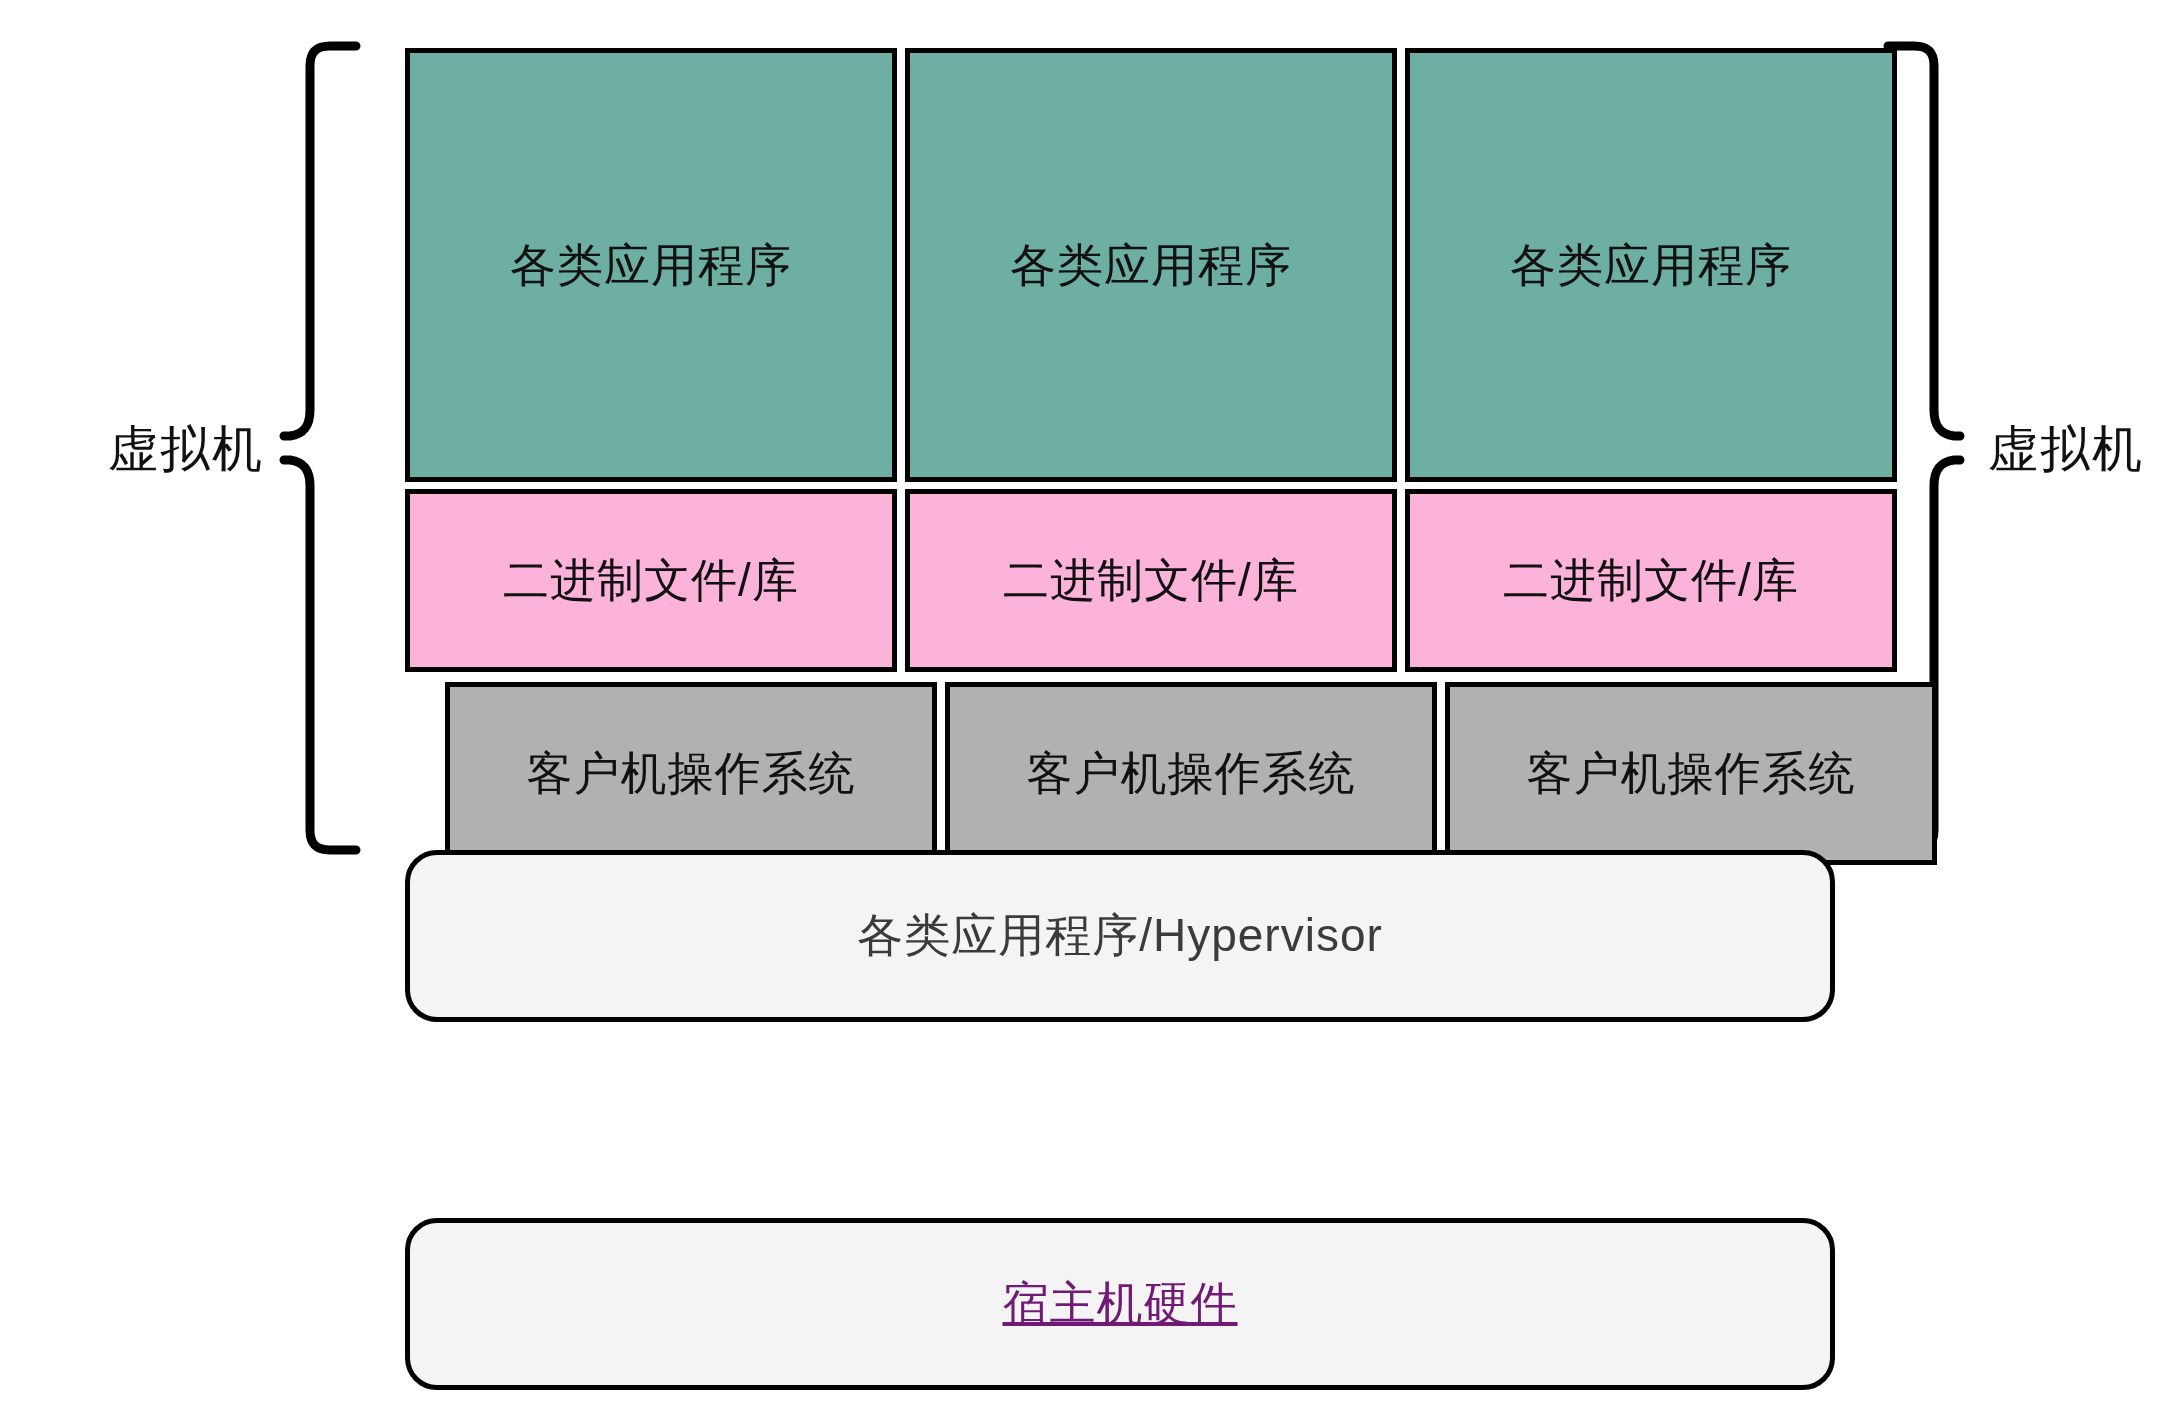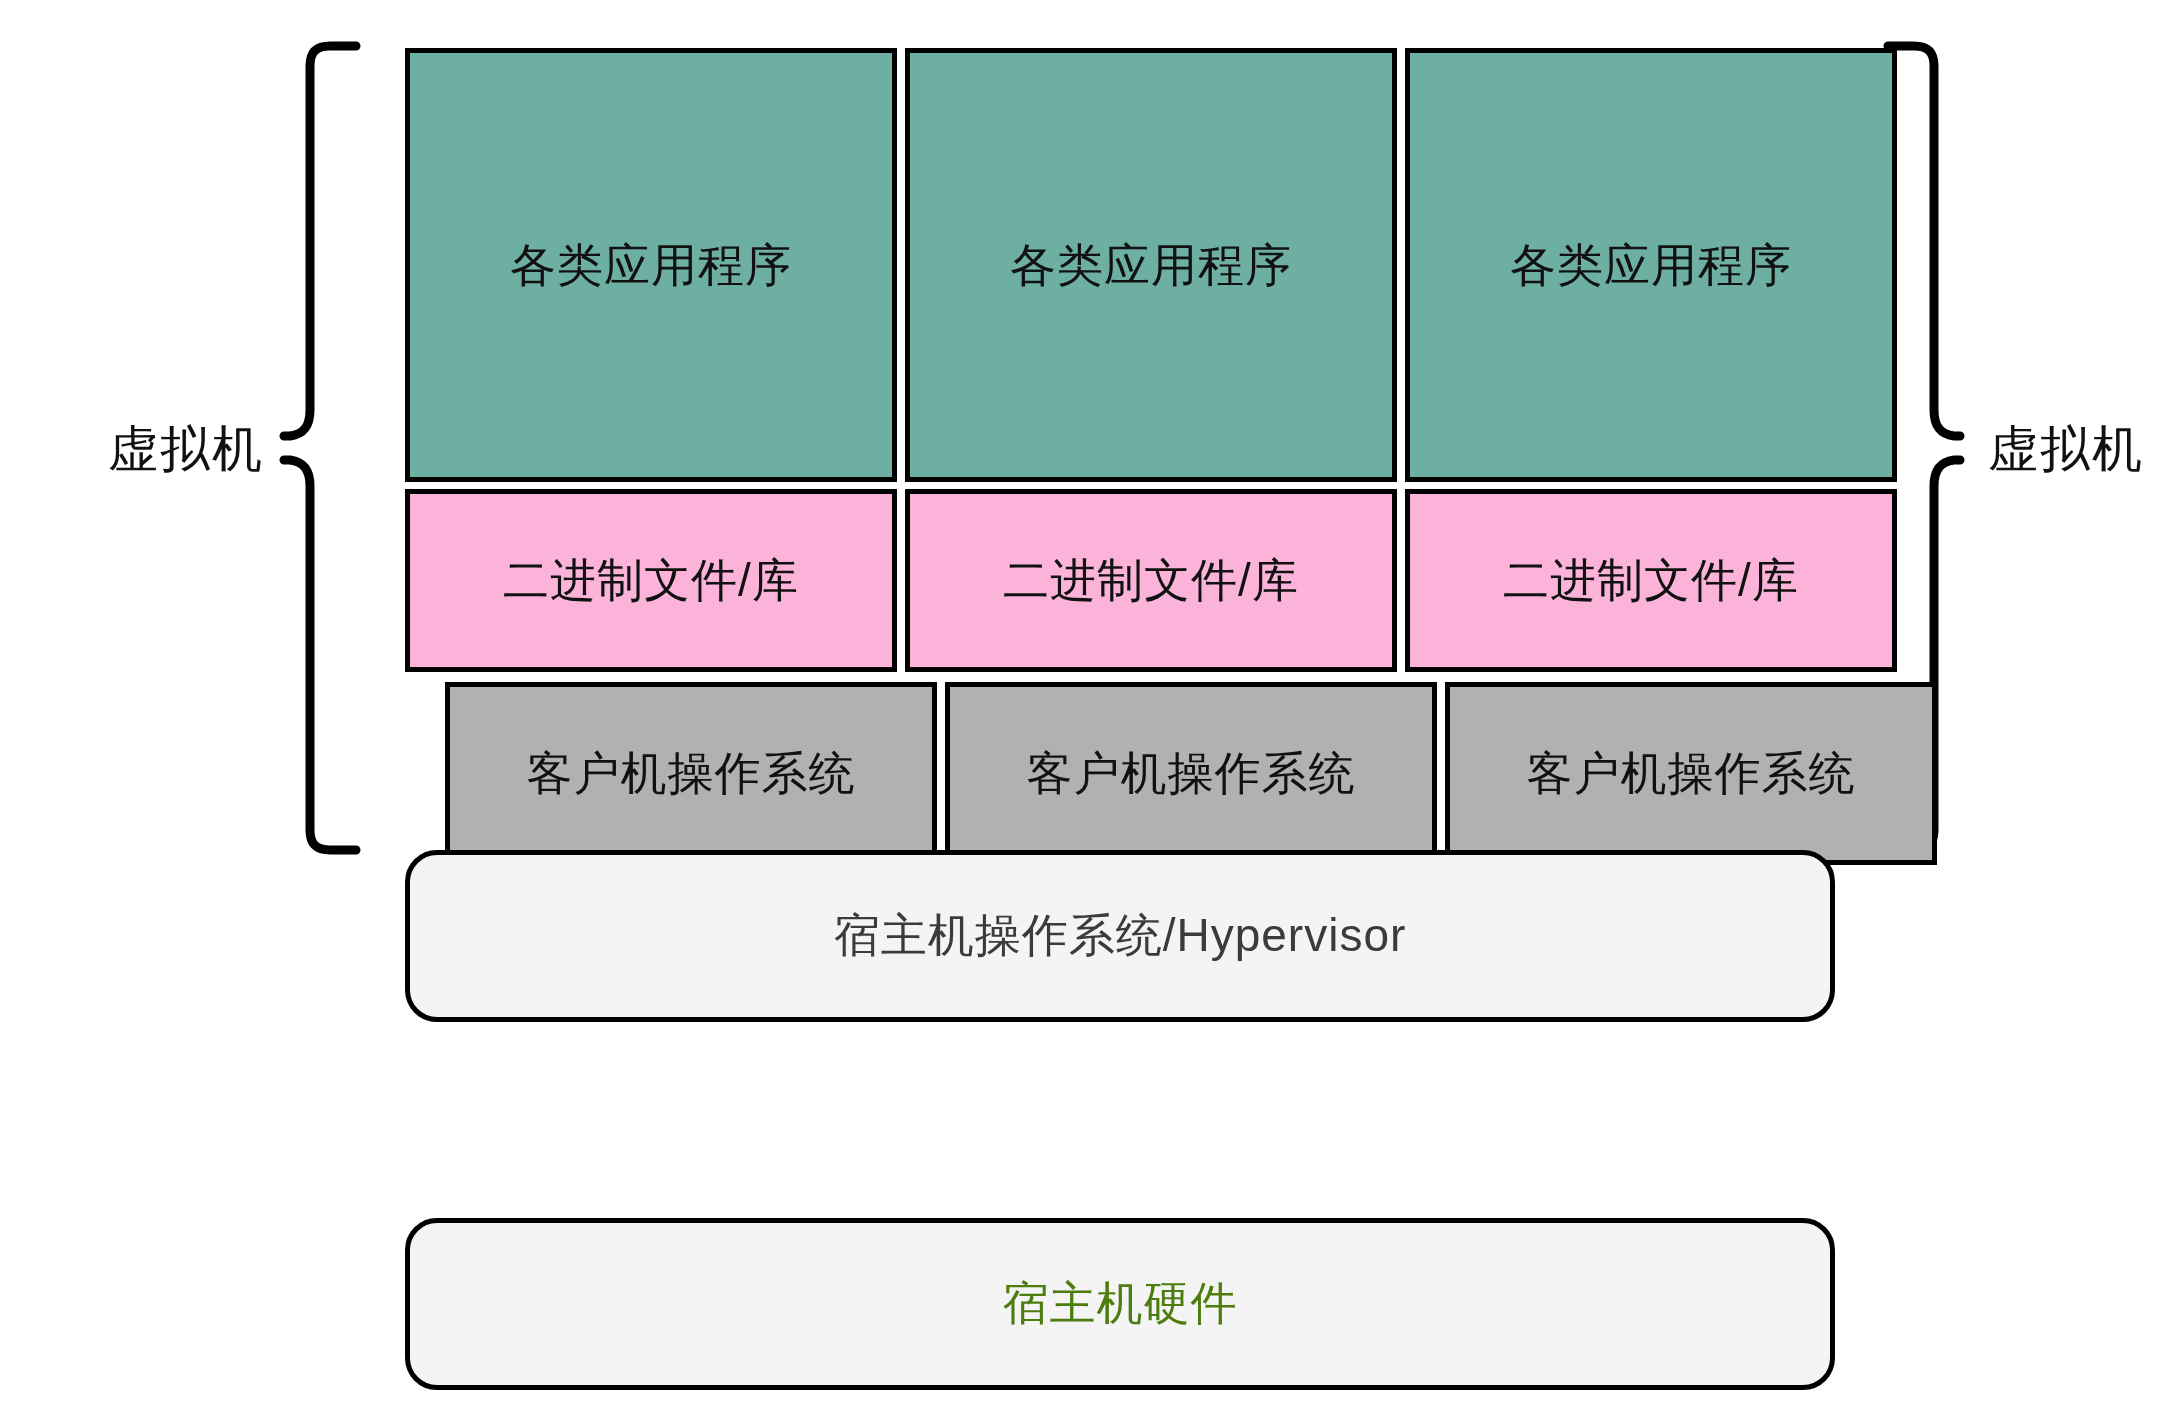--- a/index.html
+++ b/index.html
@@ -150,7 +150,7 @@
     <div class="layer guest" style="border-color: rgb(0, 0, 0); color: rgb(17, 17, 17);">客户机操作系统</div>
   </div>
 
-  <div class="wide-row hypervisor" style="background: rgb(244, 244, 244); color: rgb(59, 59, 59); border-color: rgb(0, 0, 0);">宿主机操作系统/Hypervisor</div>
+  <div class="wide-row hypervisor" style="background: rgb(244, 244, 244); color: rgb(59, 59, 59); border-color: rgb(0, 0, 0);">各类应用程序/Hypervisor</div>
 
 
   <div class="wide-row host-hw" style="background: rgb(244, 244, 244); color: #4d7c0f; border-color: rgb(0, 0, 0);">宿主机硬件</div>

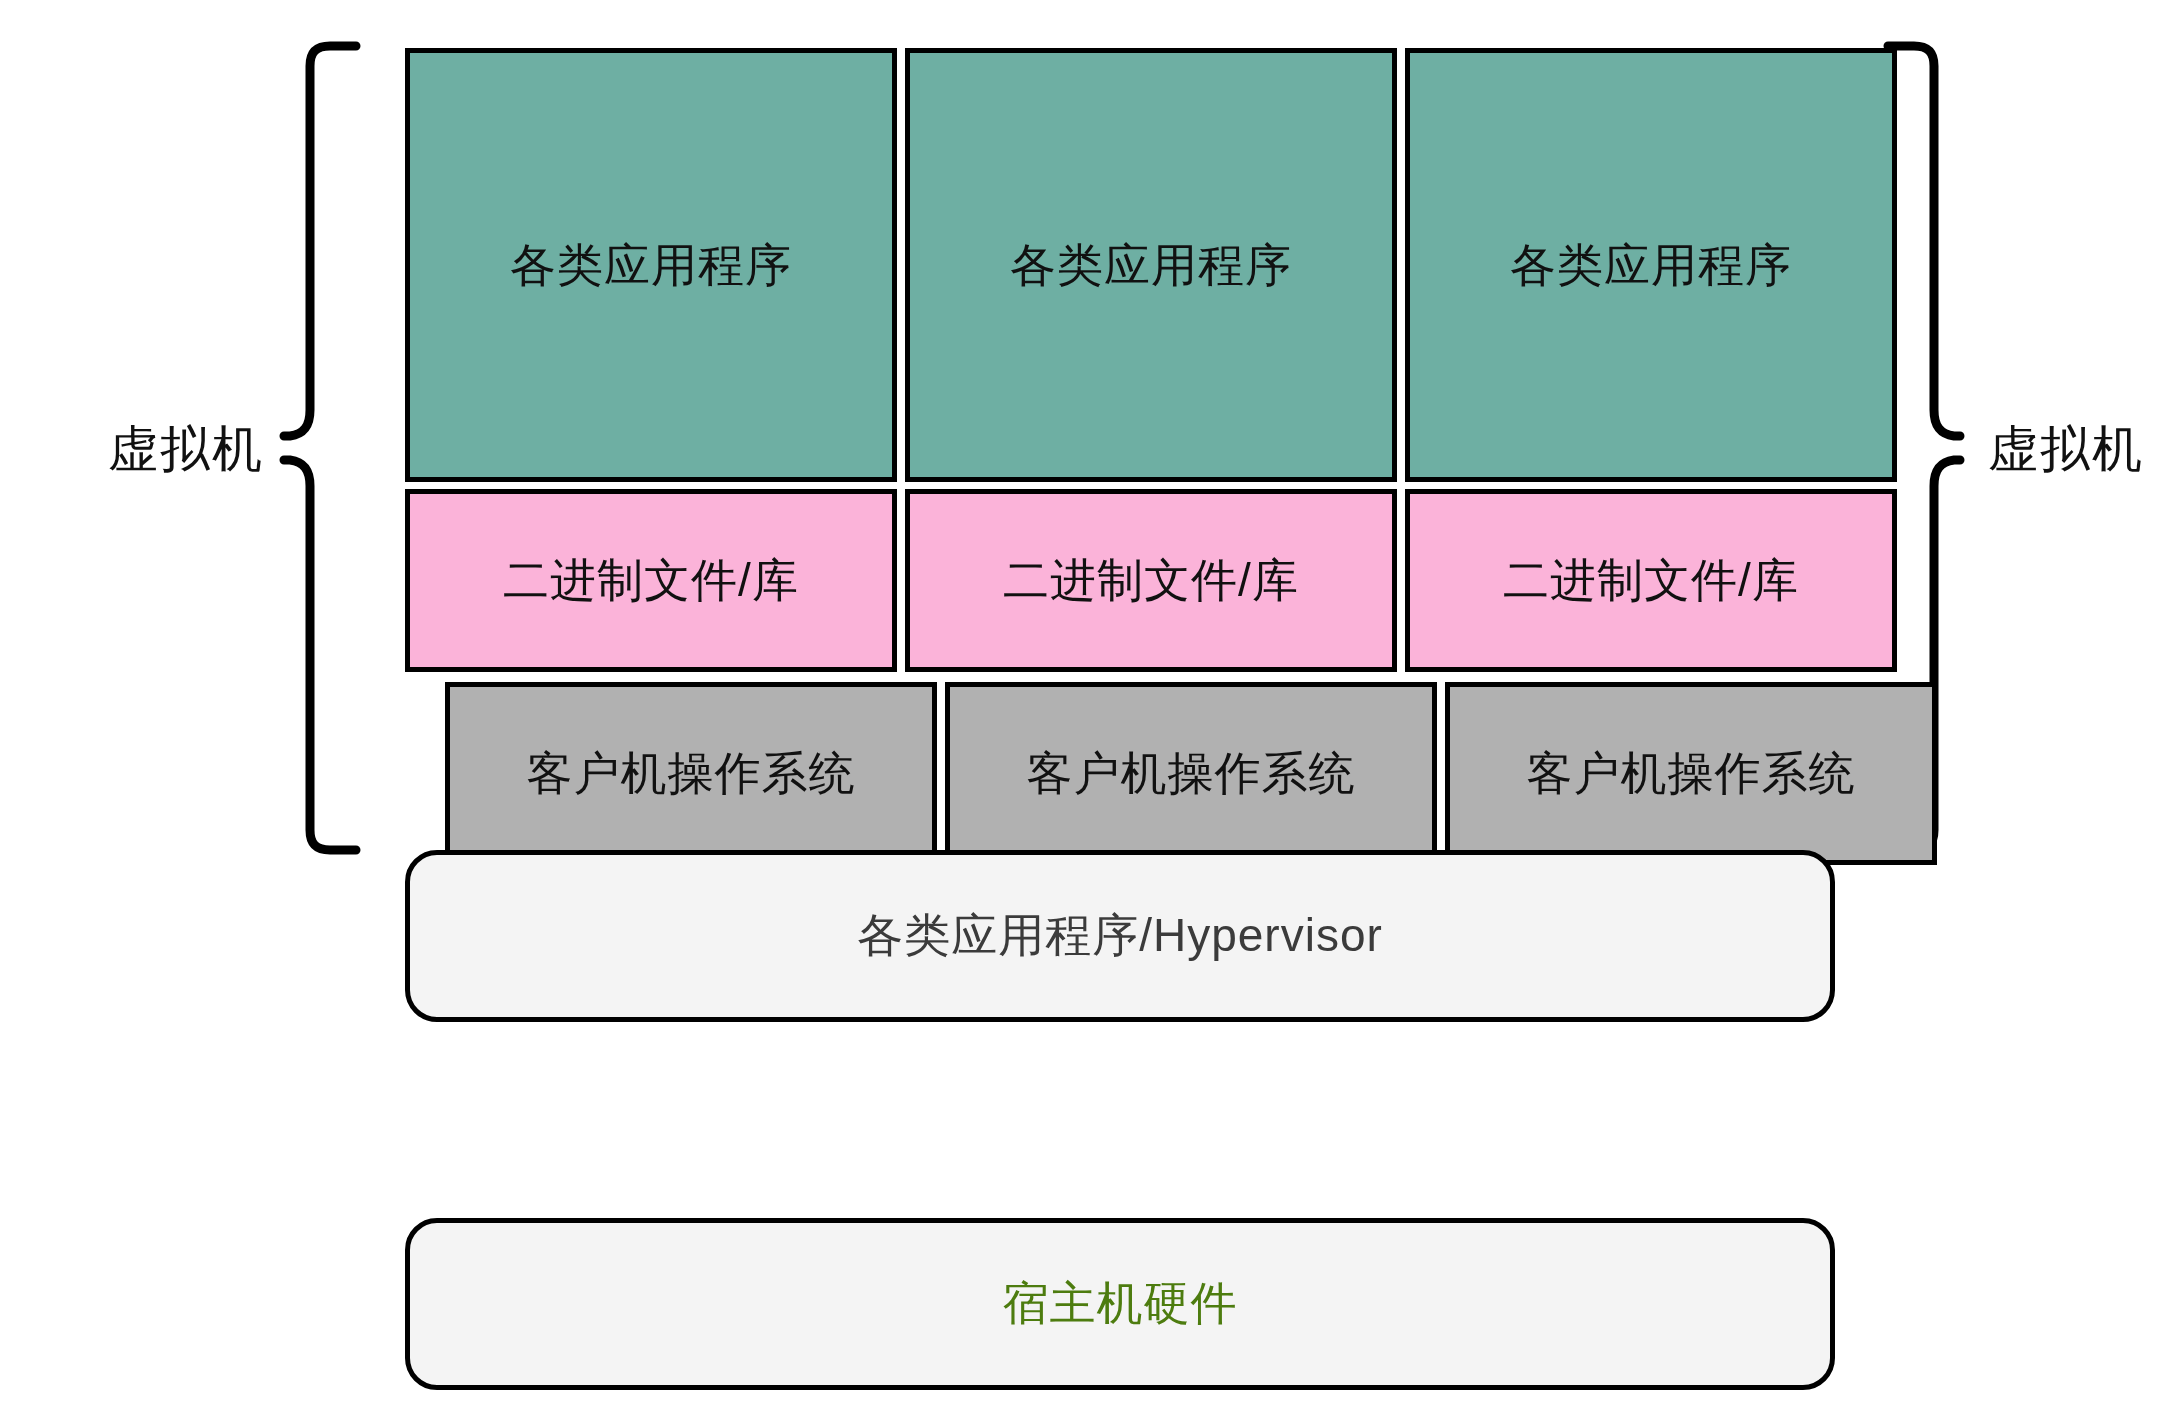--- a/index.html
+++ b/index.html
@@ -153,7 +153,7 @@
   <div class="wide-row hypervisor" style="background: rgb(244, 244, 244); color: rgb(59, 59, 59); border-color: rgb(0, 0, 0);">各类应用程序/Hypervisor</div>
 
 
-  <div class="wide-row host-hw" style="background: rgb(244, 244, 244); color: #4d7c0f; border-color: rgb(0, 0, 0);">宿主机硬件</div>
+  <div class="wide-row host-hw" style="background: rgb(244, 244, 244); color: #701a75; border-color: rgb(0, 0, 0); text-decoration: underline;">宿主机硬件</div>
 
 </div>
 

